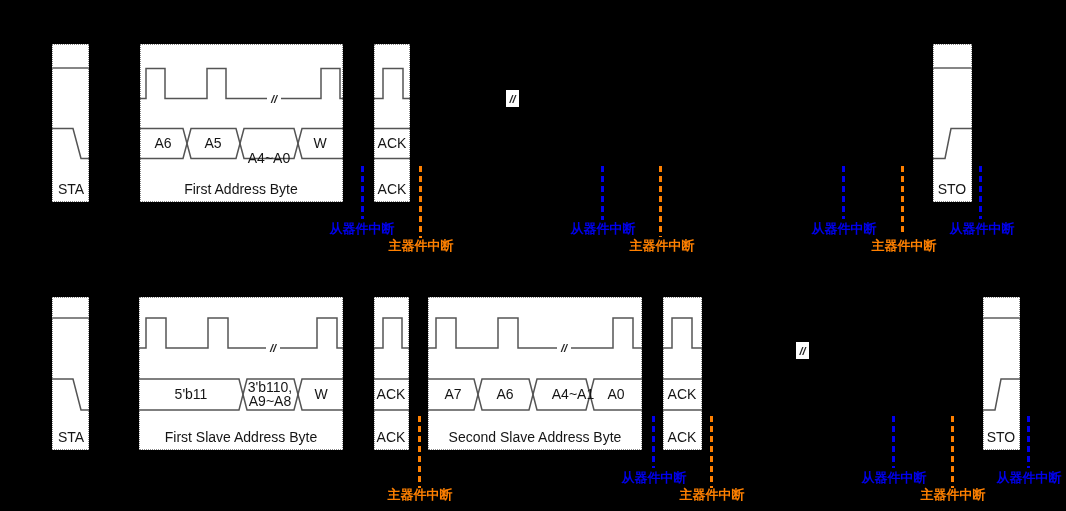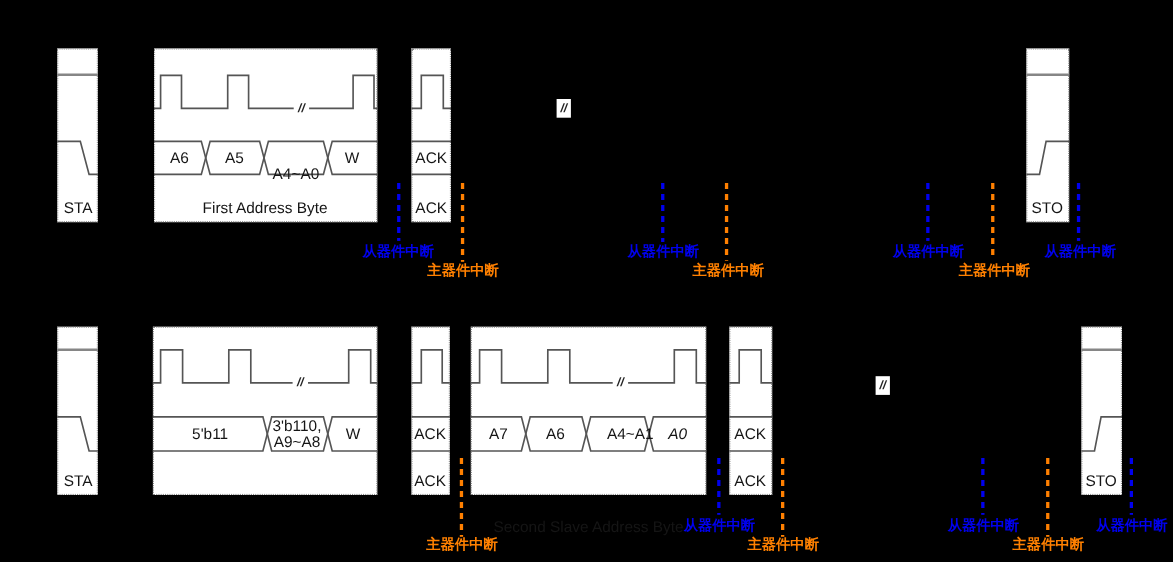--- a/index.html
+++ b/index.html
@@ -115,7 +115,7 @@
   <div class="lbl" style="left:453px;top:387px;">A7</div>
   <div class="lbl" style="left:505px;top:387px;">A6</div>
   <div class="lbl" style="left:561px;top:387px;margin-left:12px;">A4~A1</div>
-  <div class="lbl" style="left:616px;top:387px;font-style:italic;">A0</div>
+  <div class="lbl" style="left:616px;top:387px;">A0</div>
   <div class="lbl" style="left:535px;top:430px;margin-top:42px;">Second Slave Address Byte</div>
   <div class="lbl" style="left:682px;top:387px;">ACK</div>
   <div class="lbl" style="left:682px;top:430px;">ACK</div>

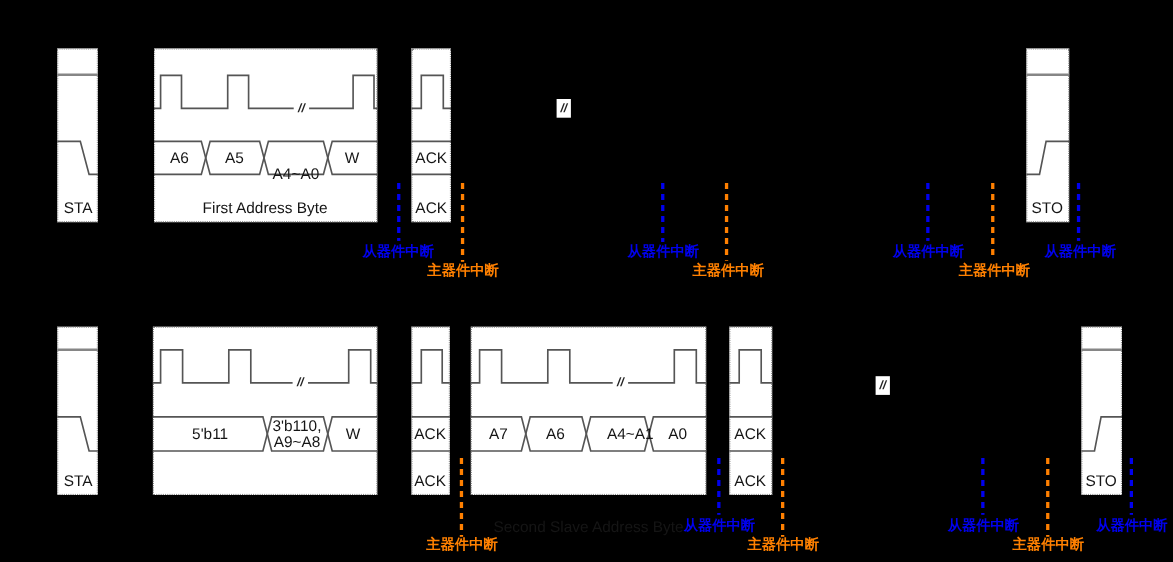--- a/index.html
+++ b/index.html
@@ -110,6 +110,7 @@
   <div class="lbl" style="left:191px;top:387px;">5'b11</div>
   <div class="lbl lbl2" style="left:270px;top:380px;"><span>3'b110,</span><br><span>A9~A8</span></div>
   <div class="lbl" style="left:321px;top:387px;">W</div>
+  <div class="lbl" style="left:241px;top:430px;">First Slave Address Byte</div>
   <div class="lbl" style="left:391px;top:387px;">ACK</div>
   <div class="lbl" style="left:391px;top:430px;">ACK</div>
   <div class="lbl" style="left:453px;top:387px;">A7</div>

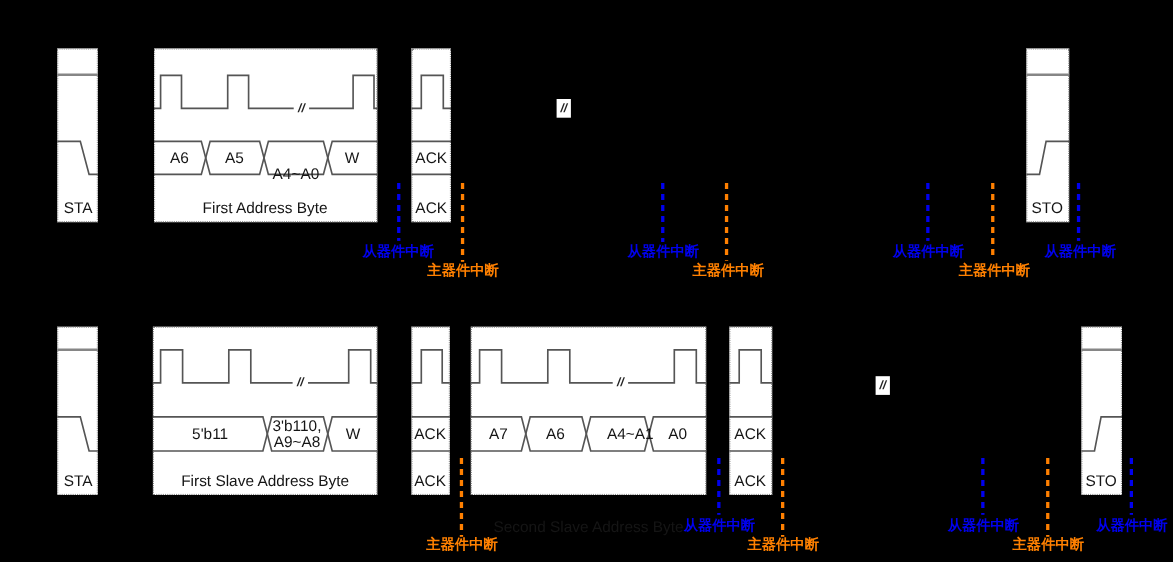--- a/index.html
+++ b/index.html
@@ -117,7 +117,7 @@
   <div class="lbl" style="left:505px;top:387px;">A6</div>
   <div class="lbl" style="left:561px;top:387px;margin-left:12px;">A4~A1</div>
   <div class="lbl" style="left:616px;top:387px;">A0</div>
-  <div class="lbl" style="left:535px;top:430px;margin-top:42px;">Second Slave Address Byte</div>
+  <div class="lbl" style="left:535px;top:430px;">Second Slave Address Byte</div>
   <div class="lbl" style="left:682px;top:387px;">ACK</div>
   <div class="lbl" style="left:682px;top:430px;">ACK</div>
   <div class="lbl" style="left:1001px;top:430px;">STO</div>

